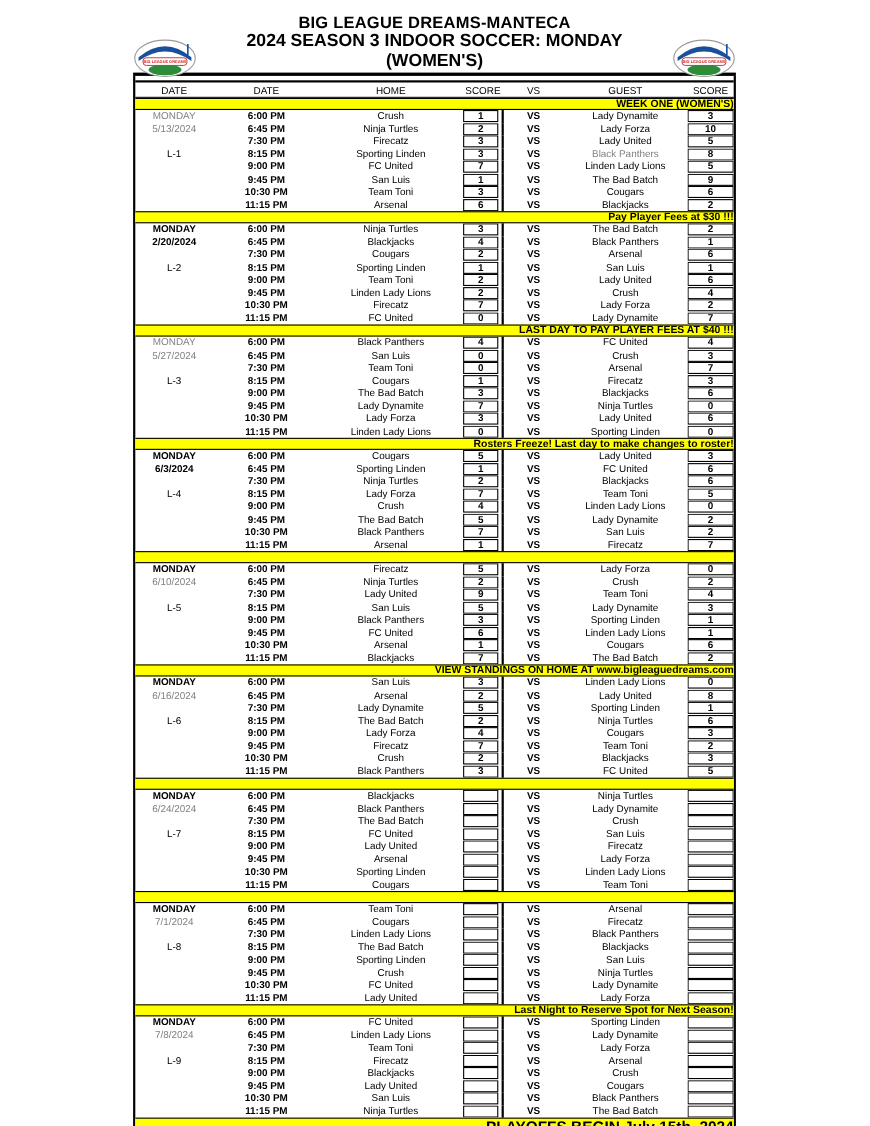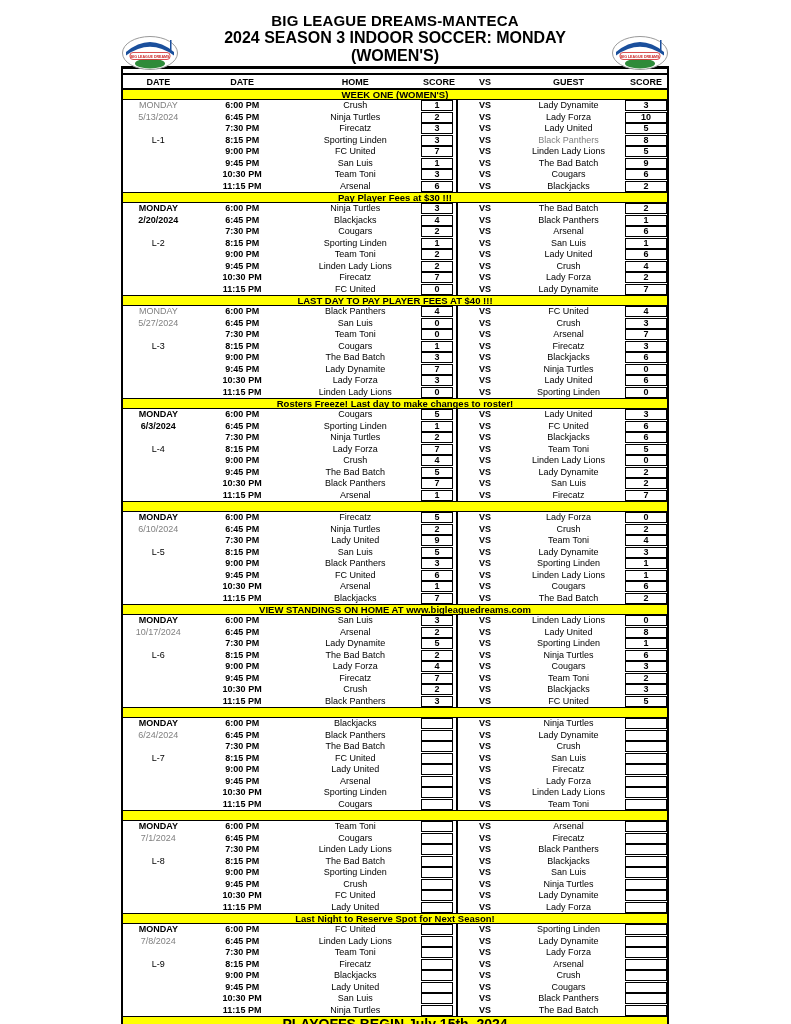--- a/index.html
+++ b/index.html
@@ -17,7 +17,7 @@
   .tbl{border-left:2px solid #000;border-right:2px solid #000;border-bottom:2px solid #000}
   .gap{height:6px;border-bottom:2px solid #000}
   .colhead,.row{display:grid;grid-template-columns:13% 17.8% 23.8% 7% 9.9% 20.8% 7.7%;text-align:center}
-  .colhead{height:14px;line-height:14px;font-size:9px;font-weight:bold;border-bottom:1px solid #000}
+  .colhead{height:14px;line-height:14px;font-size:9px;font-weight:normal;border-bottom:1px solid #000}
   .banner{height:11px;line-height:10px;background:#FFFF00;border-top:1px solid #000;border-bottom:1px solid #000;text-align:center;font-weight:bold;font-size:9.5px;overflow:hidden}
   .banner.final{height:15px;line-height:14px;font-size:14px}
   .row{height:11.5px;line-height:11.5px;font-size:9px}

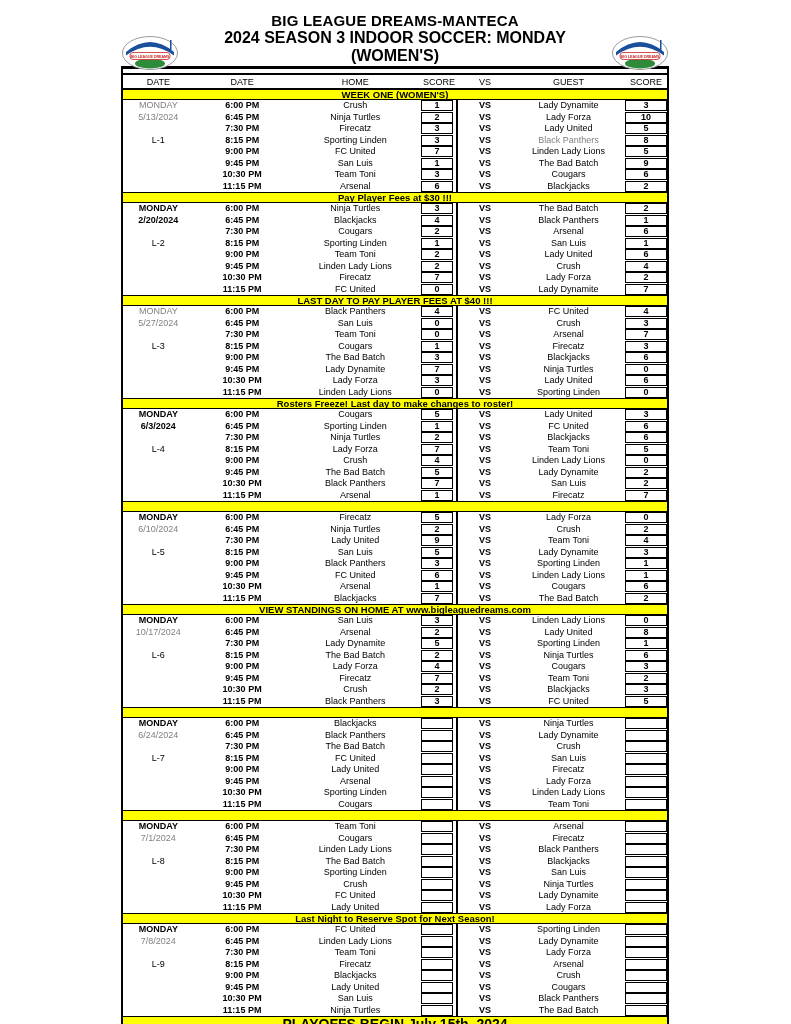--- a/index.html
+++ b/index.html
@@ -18,7 +18,7 @@
   .gap{height:6px;border-bottom:2px solid #000}
   .colhead,.row{display:grid;grid-template-columns:13% 17.8% 23.8% 7% 9.9% 20.8% 7.7%;text-align:center}
   .colhead{height:14px;line-height:14px;font-size:9px;font-weight:normal;border-bottom:1px solid #000}
-  .banner{height:11px;line-height:10px;background:#FFFF00;border-top:1px solid #000;border-bottom:1px solid #000;text-align:center;font-weight:bold;font-size:9.5px;overflow:hidden}
+  .banner{height:11px;line-height:10px;background:#FFFF00;border-top:1px solid #000;border-bottom:1px solid #000;text-align:right;font-weight:bold;font-size:9.5px;overflow:hidden}
   .banner.final{height:15px;line-height:14px;font-size:14px}
   .row{height:11.5px;line-height:11.5px;font-size:9px}
   .cell{overflow:hidden;white-space:nowrap}

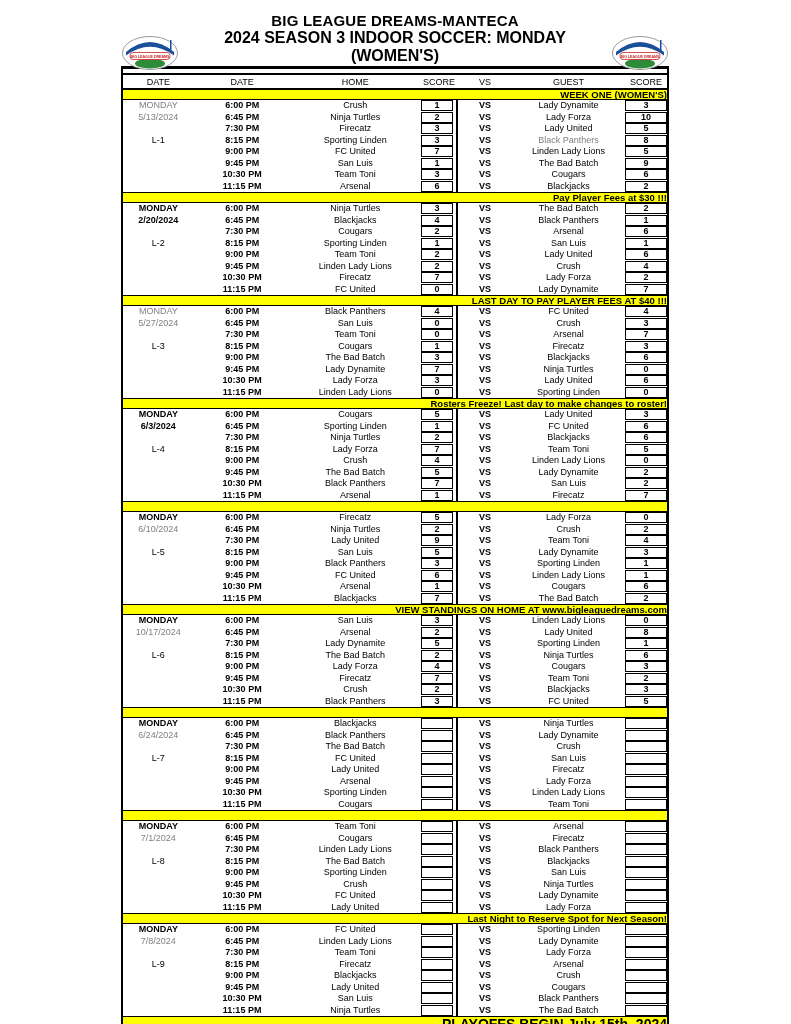--- a/index.html
+++ b/index.html
@@ -627,7 +627,7 @@
               </div>
             </div>
             <div class="row">
-              <div class="cell date muted">10/17/2024</div>
+              <div class="cell date muted">6/16/2024</div>
               <div class="cell time">6:45 PM</div>
               <div class="cell team">Arsenal</div>
               <div class="cell scorecell">

